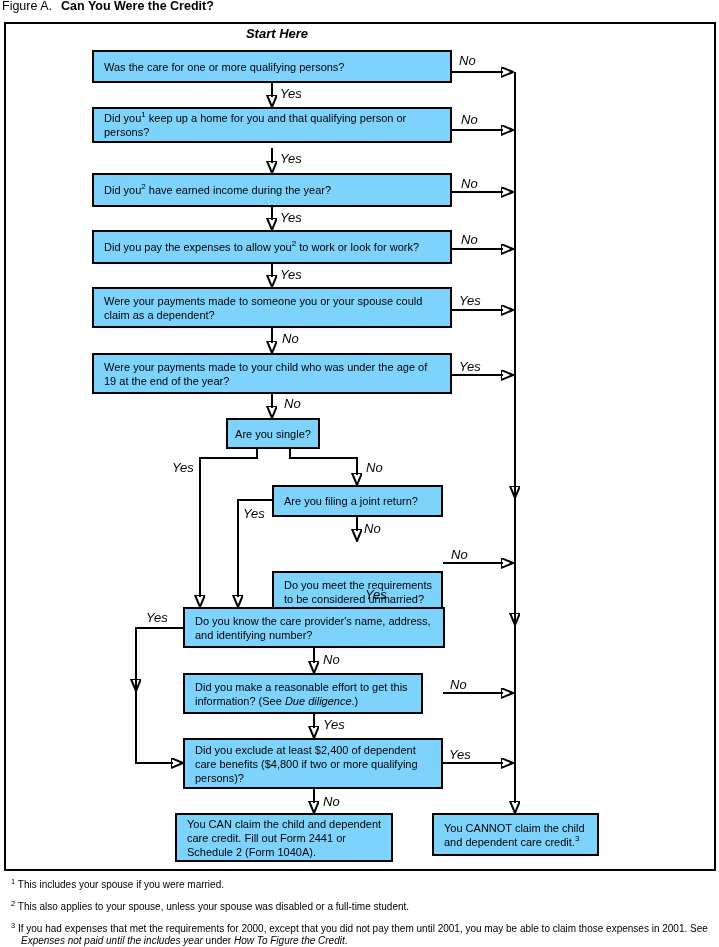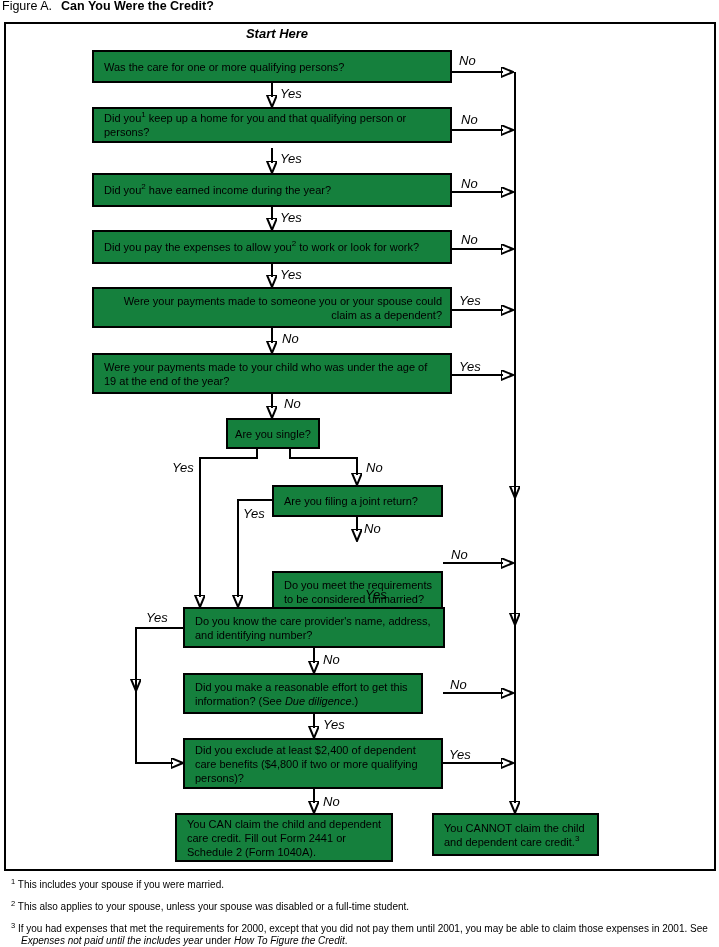--- a/index.html
+++ b/index.html
@@ -16,7 +16,7 @@
     font-weight:bold; font-style:italic; font-size:13px;
   }
   .box {
-    position:absolute; border:2px solid #000; background:#15803d; box-sizing:border-box;
+    position:absolute; border:2px solid #000; background:#7dd3fc; box-sizing:border-box;
     display:flex; align-items:center; font-size:11px; line-height:14px;
     padding:2px 8px 2px 10px;
   }

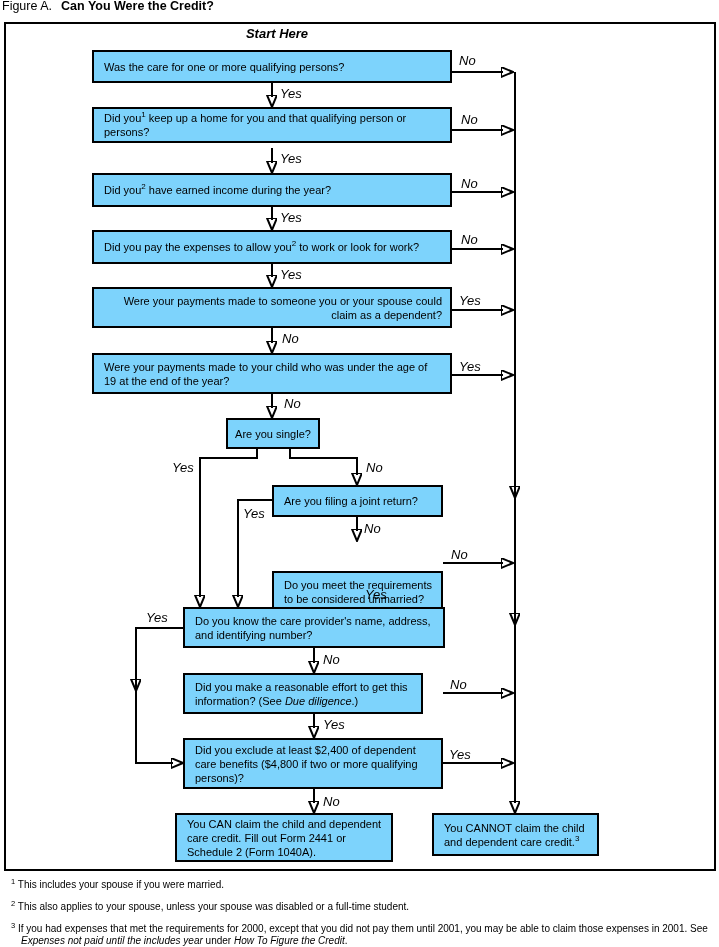--- a/index.html
+++ b/index.html
@@ -98,7 +98,7 @@
     <div><span>Did you pay the expenses to allow you</span><sup>2</sup><span> to work or look for work?</span></div>
   </div>
 
-  <div class="box" style="left:92px; top:287px; width:360px; height:41px;text-align:right;">
+  <div class="box" style="left:92px; top:287px; width:360px; height:41px;">
     <div>Were your payments made to someone you or your spouse could claim as a dependent?</div>
   </div>
 

